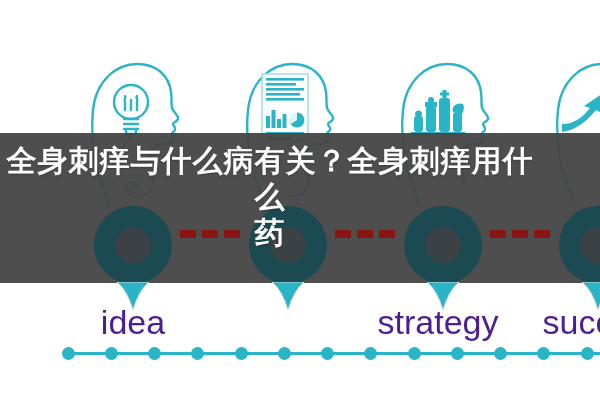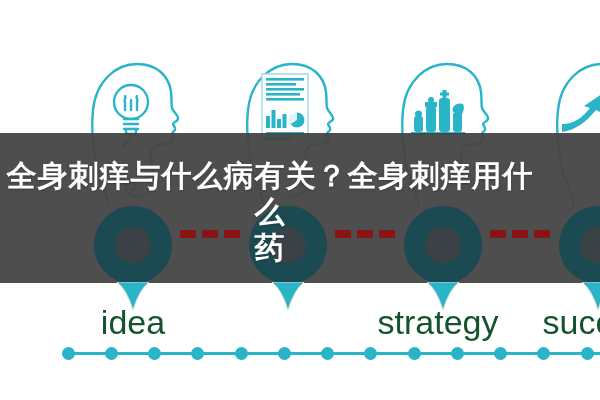--- a/index.html
+++ b/index.html
@@ -26,7 +26,7 @@
 
   
   .banner-text{position:absolute;left:0;top:133px;width:540px;z-index:4;text-align:center;
-               color:#ffffff;font-weight:800;font-size:30px;line-height:36px;padding-top:25px;
+               color:#ffffff;font-weight:800;font-size:30px;line-height:36px;padding-top:10px;
                text-shadow:0 1px 2px rgba(0,0,0,0.25);letter-spacing:1px;}
 
   

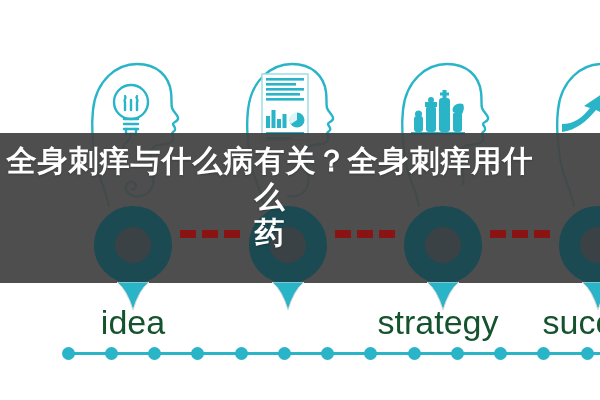--- a/index.html
+++ b/index.html
@@ -31,7 +31,7 @@
 
   
   .step-label{position:absolute;top:303px;transform:translateX(-50%);z-index:2;
-              color:#14532d;font-size:34px;font-weight:300;white-space:nowrap;}
+              color:#4c1d95;font-size:34px;font-weight:300;white-space:nowrap;}
 
   
   .timeline-line{position:absolute;left:66px;top:352px;width:534px;height:3px;

